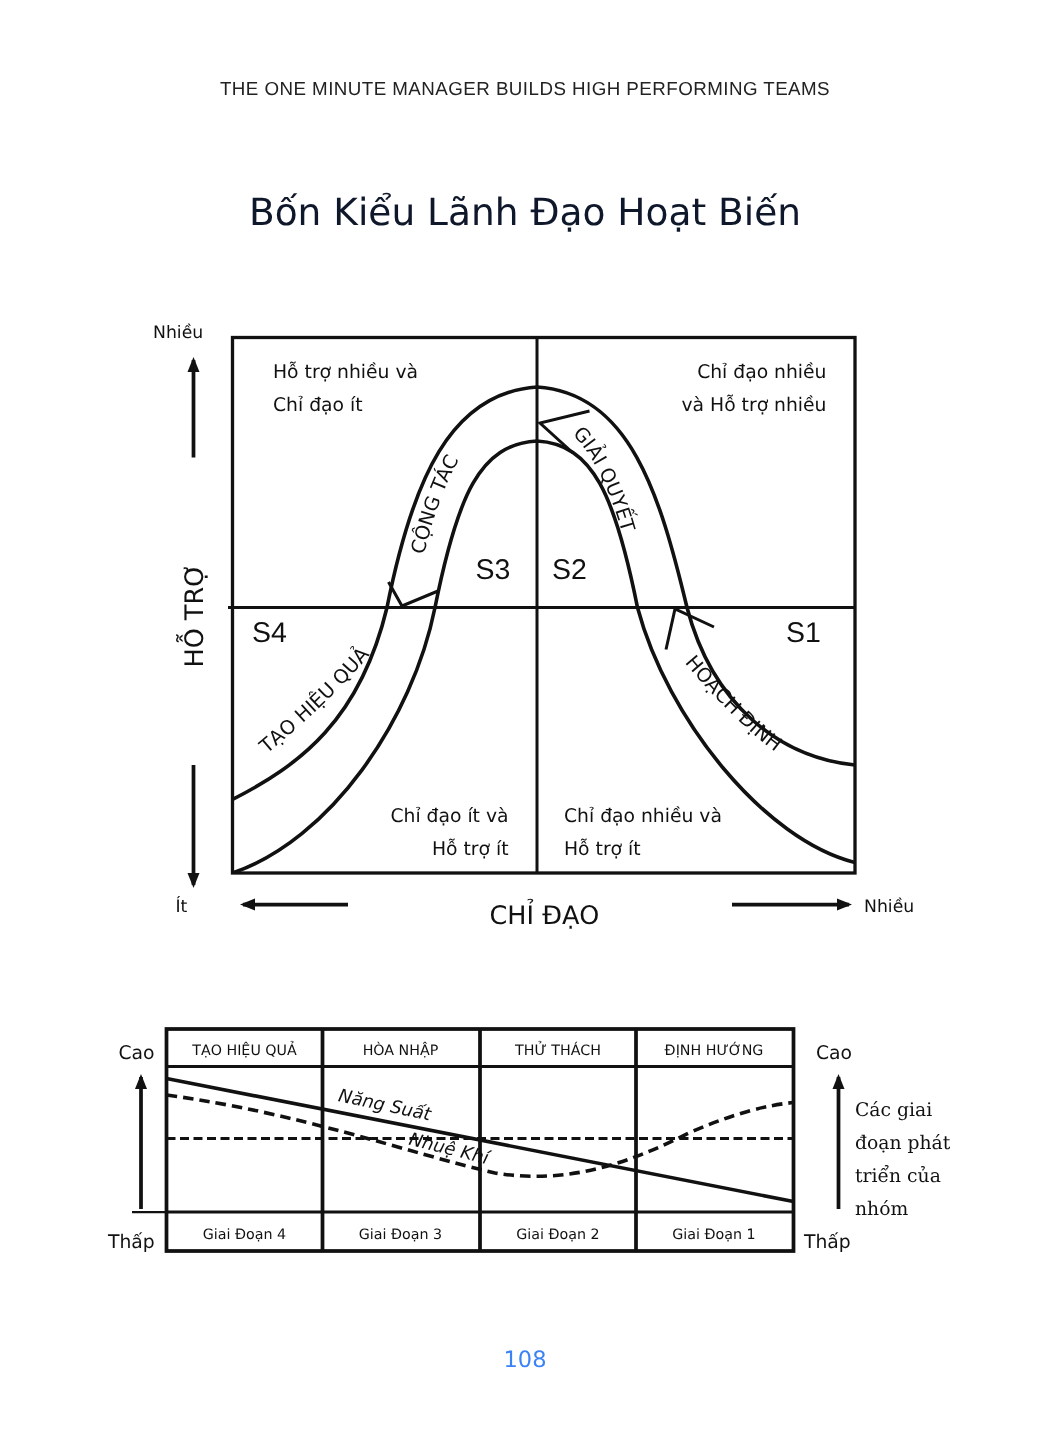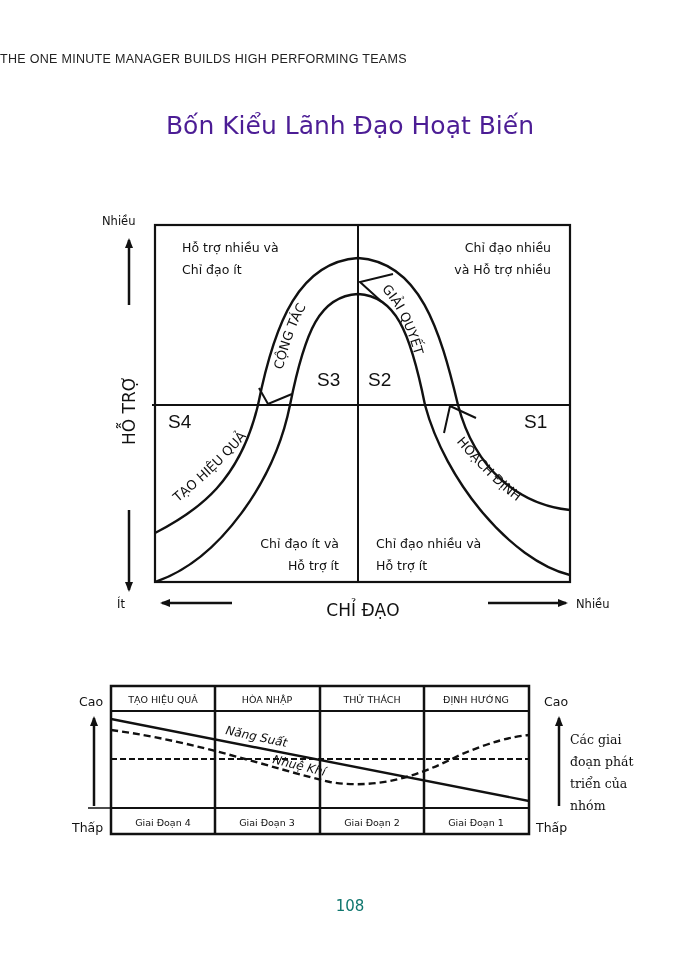--- a/index.html
+++ b/index.html
@@ -4,7 +4,7 @@
 <style>
   html, body { margin:0; padding:0; background:#ffffff; }
   body { width:700px; height:960px; position:relative; overflow:hidden; font-family:"DejaVu Sans", sans-serif; color:#111; }
-  .running-head { position:absolute; left:0; width:700px; top:52px; text-align:left; font-family:"Liberation Sans", sans-serif; font-size:12.5px; letter-spacing:0.3px; color:#222; }
+  .running-head { position:absolute; left:0; width:700px; top:52px; text-align:center; font-family:"Liberation Sans", sans-serif; font-size:12.5px; letter-spacing:0.3px; color:#222; }
   .title { position:absolute; left:0; width:700px; top:108px; text-align:center; font-family:"DejaVu Sans", sans-serif; font-size:25px; line-height:35px; color:#4c1d95; }
   .title div { display:block; }
   svg { position:absolute; left:0; top:0; }

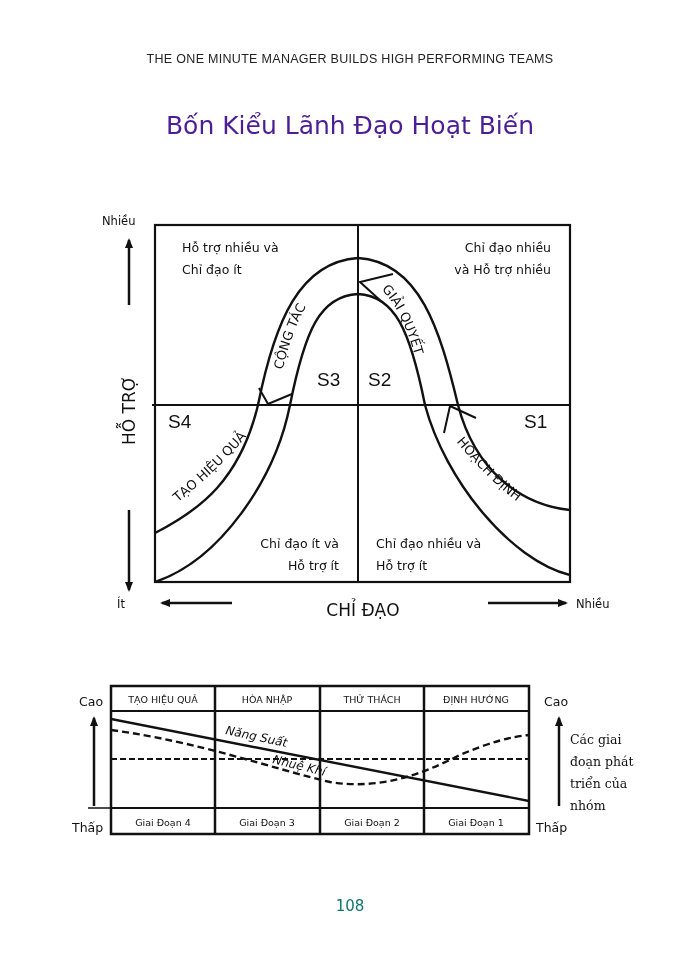--- a/index.html
+++ b/index.html
@@ -5,7 +5,7 @@
   html, body { margin:0; padding:0; background:#ffffff; }
   body { width:700px; height:960px; position:relative; overflow:hidden; font-family:"DejaVu Sans", sans-serif; color:#111; }
   .running-head { position:absolute; left:0; width:700px; top:52px; text-align:center; font-family:"Liberation Sans", sans-serif; font-size:12.5px; letter-spacing:0.3px; color:#222; }
-  .title { position:absolute; left:0; width:700px; top:108px; text-align:center; font-family:"DejaVu Sans", sans-serif; font-size:25px; line-height:35px; color:#4c1d95; }
+  .title { position:absolute; left:0; width:700px; top:124px; text-align:center; font-family:"DejaVu Sans", sans-serif; font-size:25px; line-height:35px; color:#0f172a; }
   .title div { display:block; }
   svg { position:absolute; left:0; top:0; }
   .page-number { position:absolute; left:0; width:700px; top:897px; text-align:center; font-family:"DejaVu Sans", sans-serif; font-size:15px; color:#0f766e; }

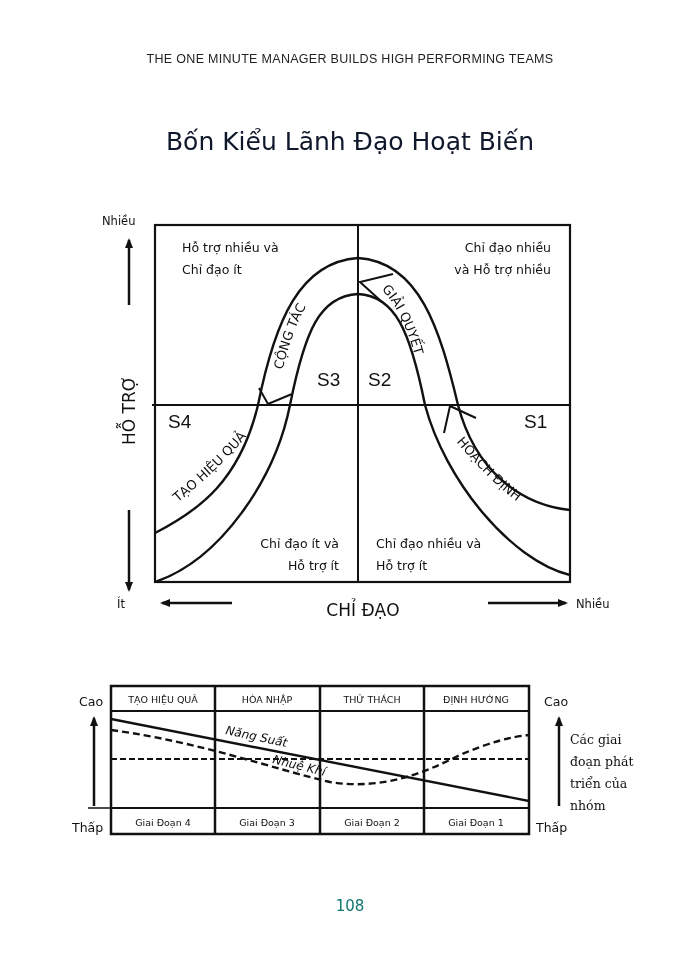--- a/index.html
+++ b/index.html
@@ -8,7 +8,7 @@
   .title { position:absolute; left:0; width:700px; top:124px; text-align:center; font-family:"DejaVu Sans", sans-serif; font-size:25px; line-height:35px; color:#0f172a; }
   .title div { display:block; }
   svg { position:absolute; left:0; top:0; }
-  .page-number { position:absolute; left:0; width:700px; top:897px; text-align:center; font-family:"DejaVu Sans", sans-serif; font-size:15px; color:#0f766e; }
+  .page-number { position:absolute; left:0; width:700px; top:897px; text-align:center; font-family:"DejaVu Sans", sans-serif; font-size:15px; color:#3b82f6; }
 </style>
 </head>
 <body>

